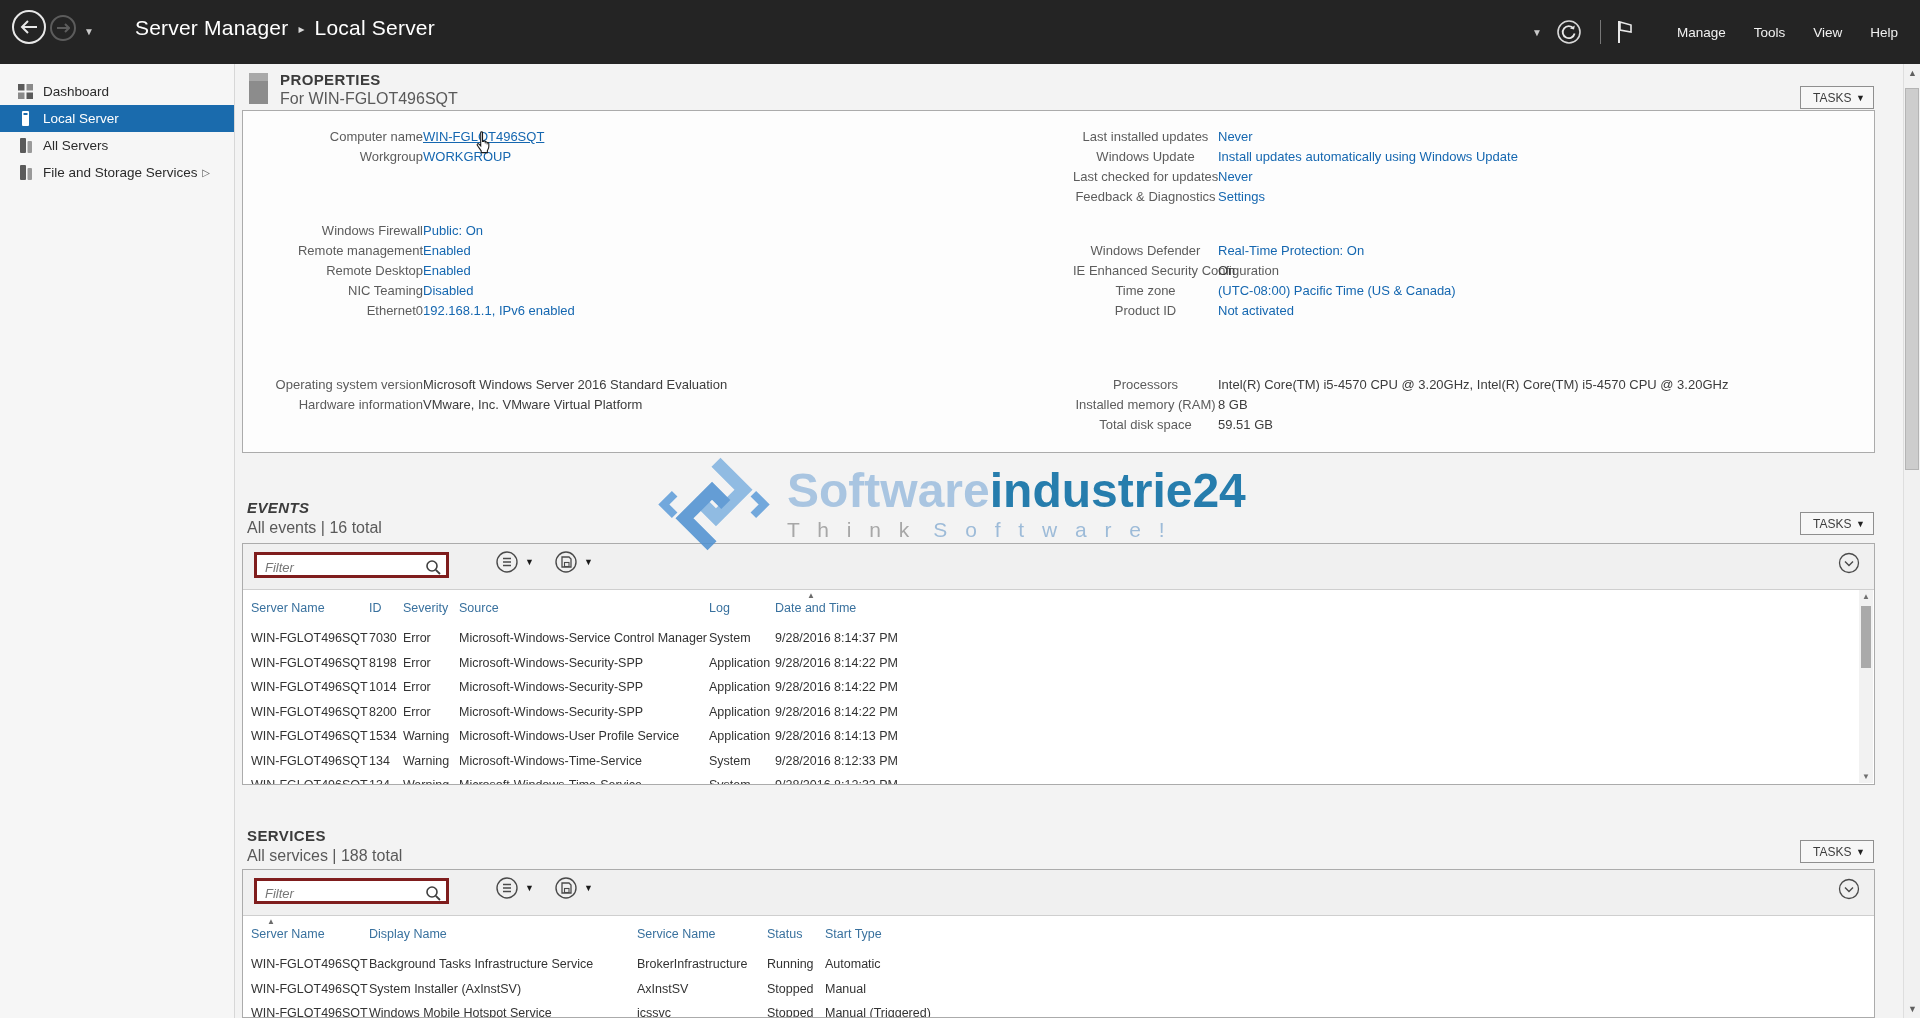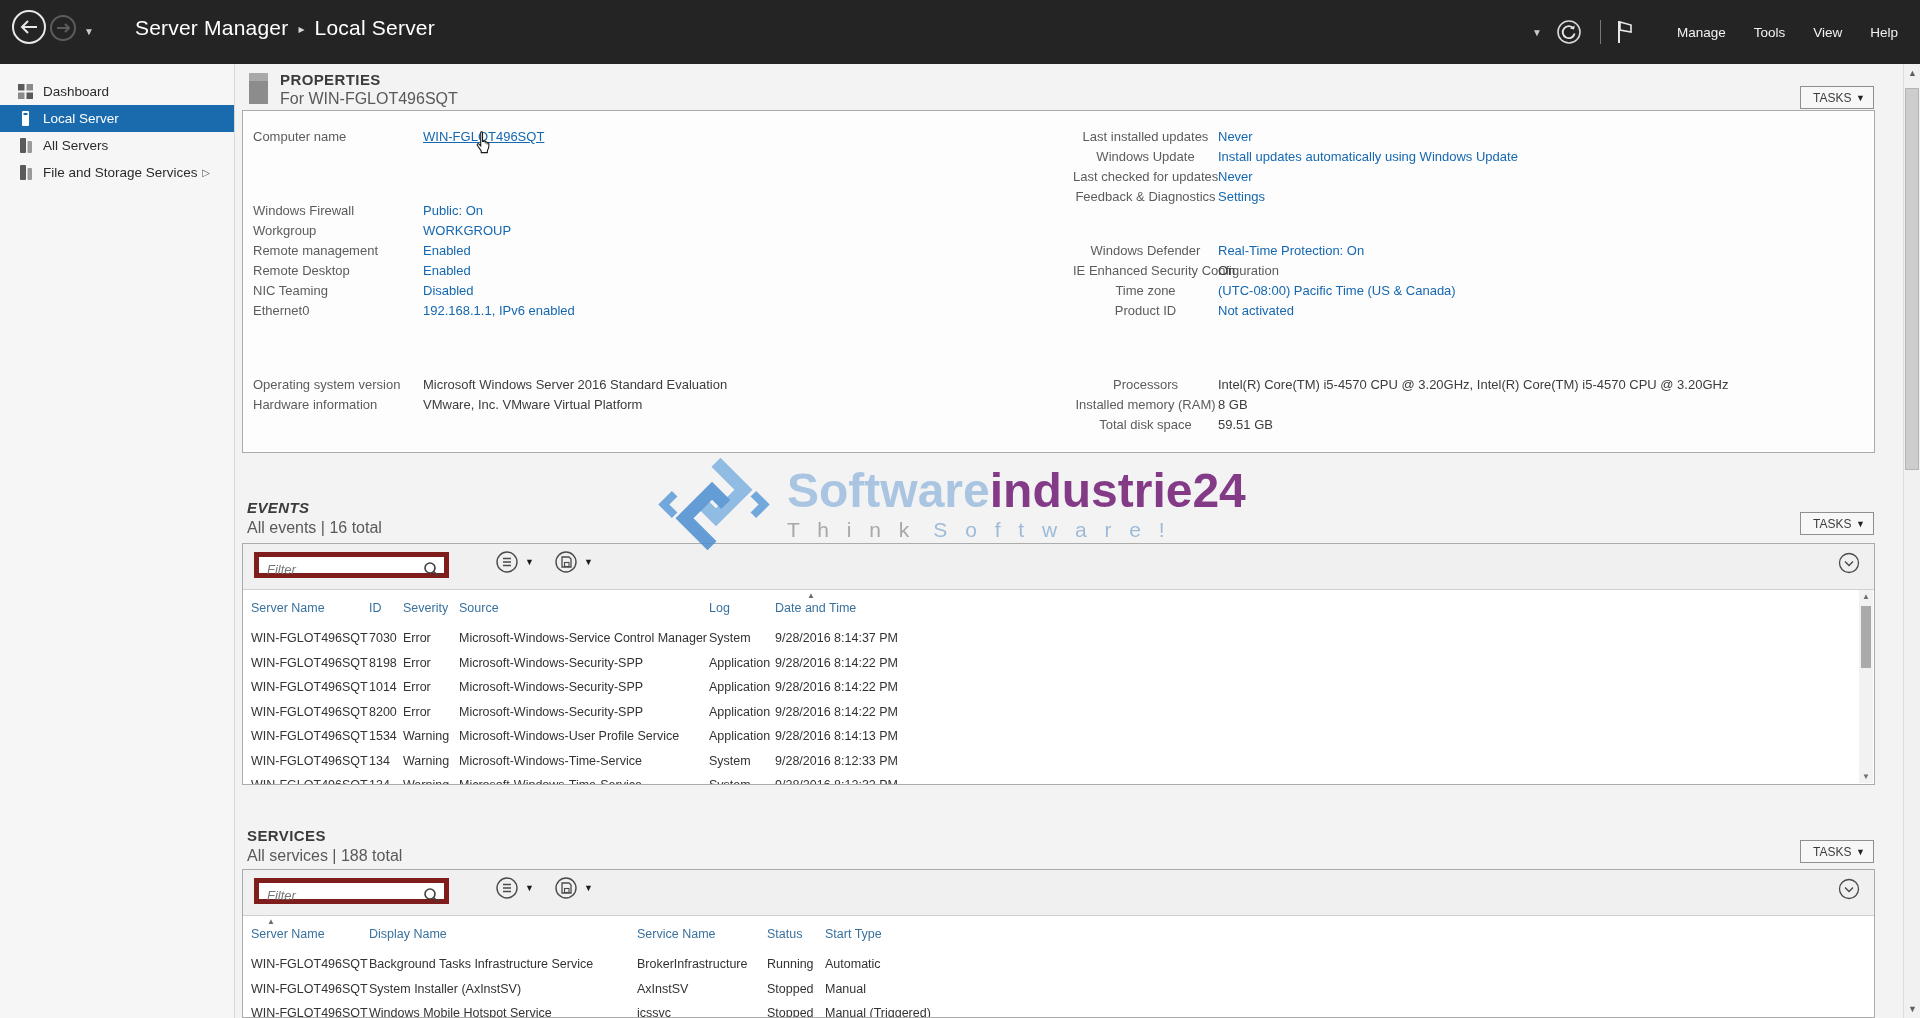--- a/index.html
+++ b/index.html
@@ -56,7 +56,7 @@
   .prow.sp-lg { margin-top:54px; }
   .prow.sp-sm { margin-top:34px; }
   .plabel { color:#5c5c5c; flex:0 0 auto; }
-  .pcol-left  .plabel { width:170px; }
+  .pcol-left  .plabel { width:170px;text-align:right; }
   .pcol-right .plabel { width:145px;text-align:center; }
   .pvalue { color:#3c3c3c; }
   .pvalue.link { color:#1567b0; cursor:pointer; }

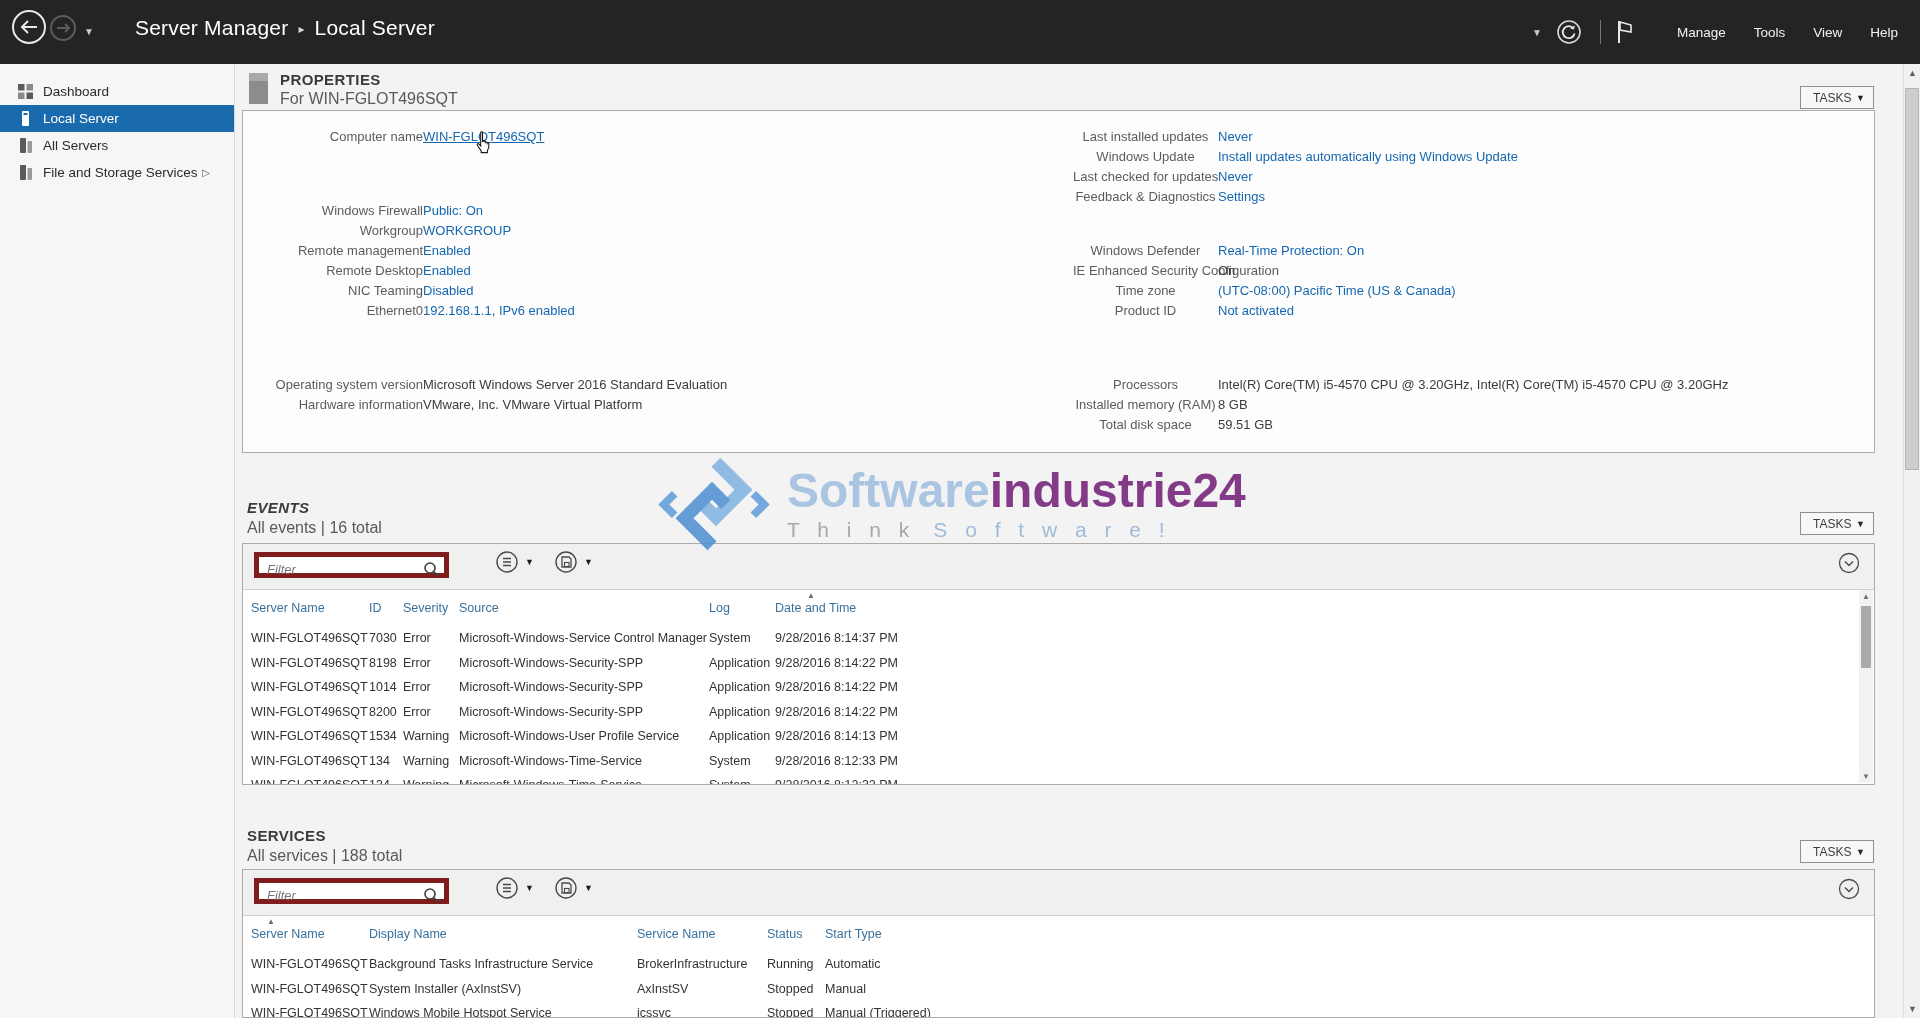--- a/index.html
+++ b/index.html
@@ -204,14 +204,14 @@
         <span class="pvalue link hovered">WIN-FGLOT496SQT</span>
       </div>
 
+      <div class="prow">
+        <span class="plabel">Workgroup</span>
+        <span class="pvalue link">WORKGROUP</span>
+      </div>
+
       <div class="prow sp-lg">
         <span class="plabel">Windows Firewall</span>
         <span class="pvalue link">Public: On</span>
-      </div>
-
-      <div class="prow">
-        <span class="plabel">Workgroup</span>
-        <span class="pvalue link">WORKGROUP</span>
       </div>
 
       <div class="prow">

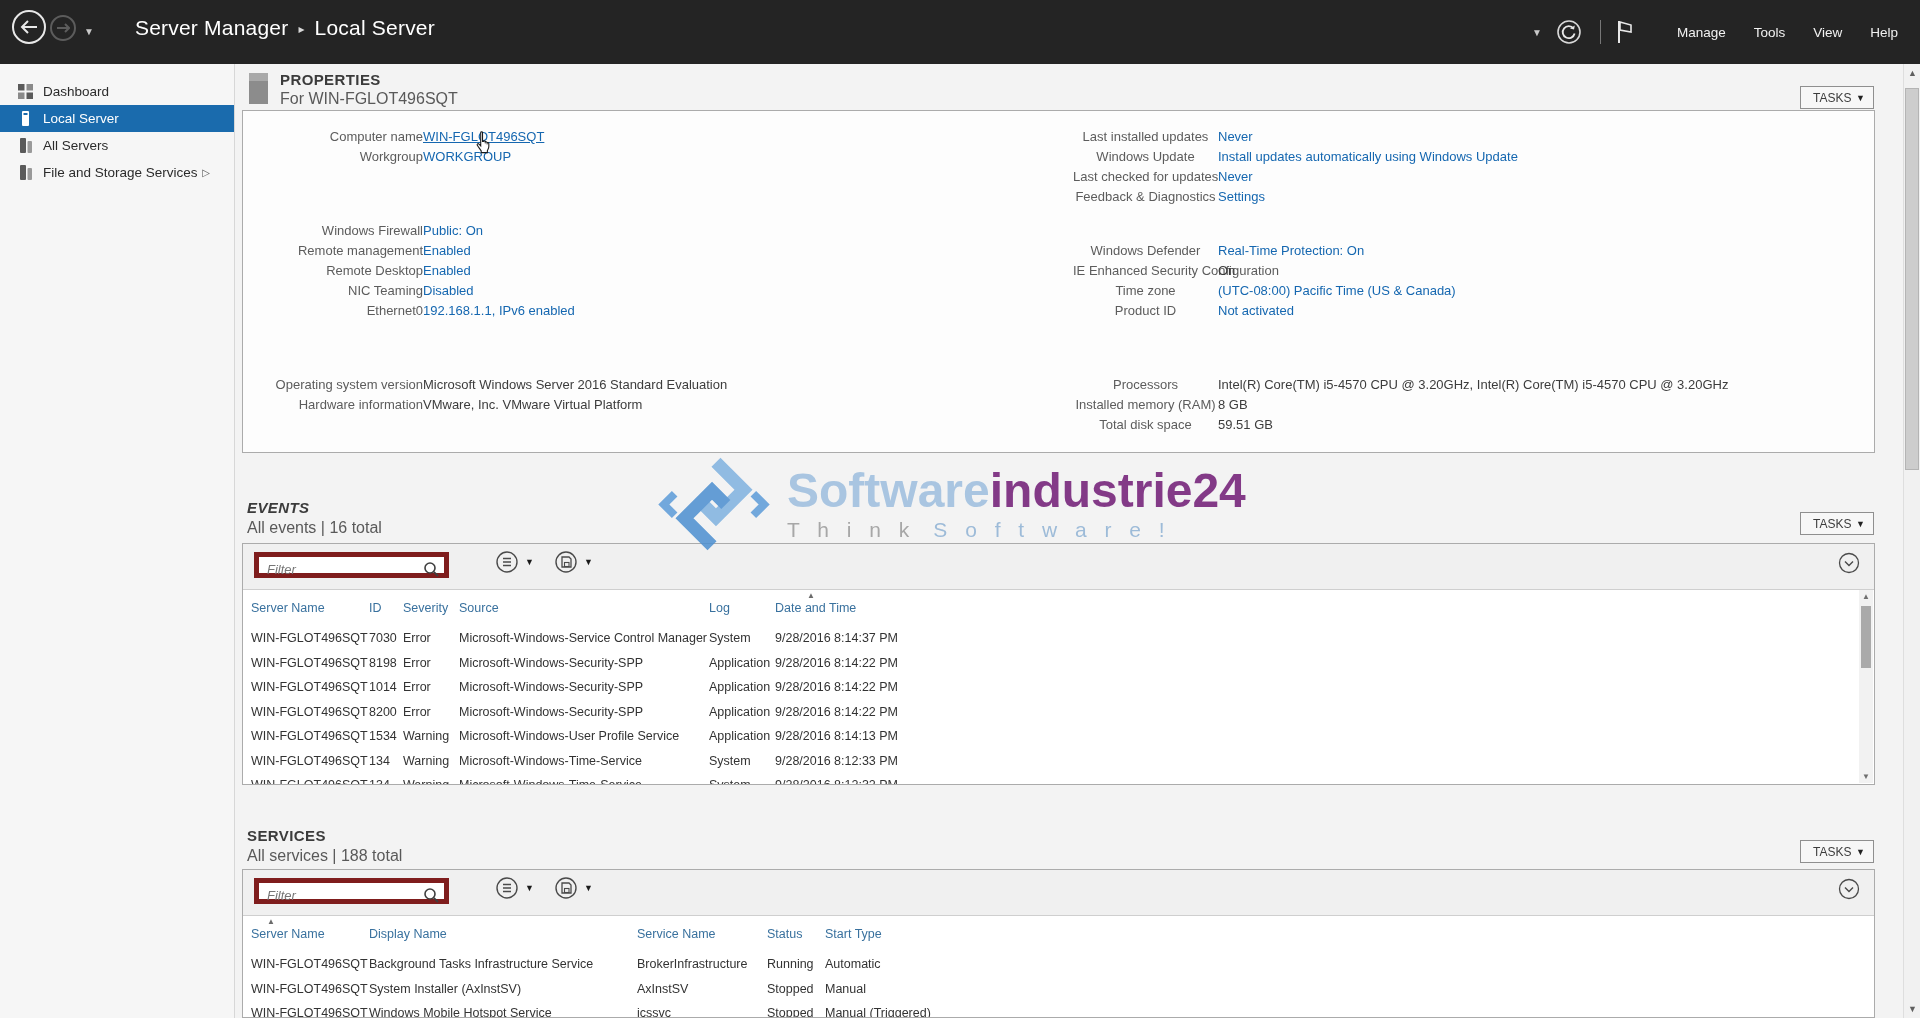--- a/index.html
+++ b/index.html
@@ -101,7 +101,7 @@
   .wm-text { margin-left:14px; }
   .wm-brand { font-size:48px; font-weight:bold; letter-spacing:0; line-height:50px; }
   .wm-brand .b1 { color:#9dbede; }
-  .wm-brand .b2 { color:#701a75; }
+  .wm-brand .b2 { color:#0369a1; }
   .wm-tag { font-size:21px; letter-spacing:6px; margin-top:2px; }
   .wm-tag .t1 { color:#9a9a9a; margin-right:18px; }
   .wm-tag .t2 { color:#8fb2d4; }

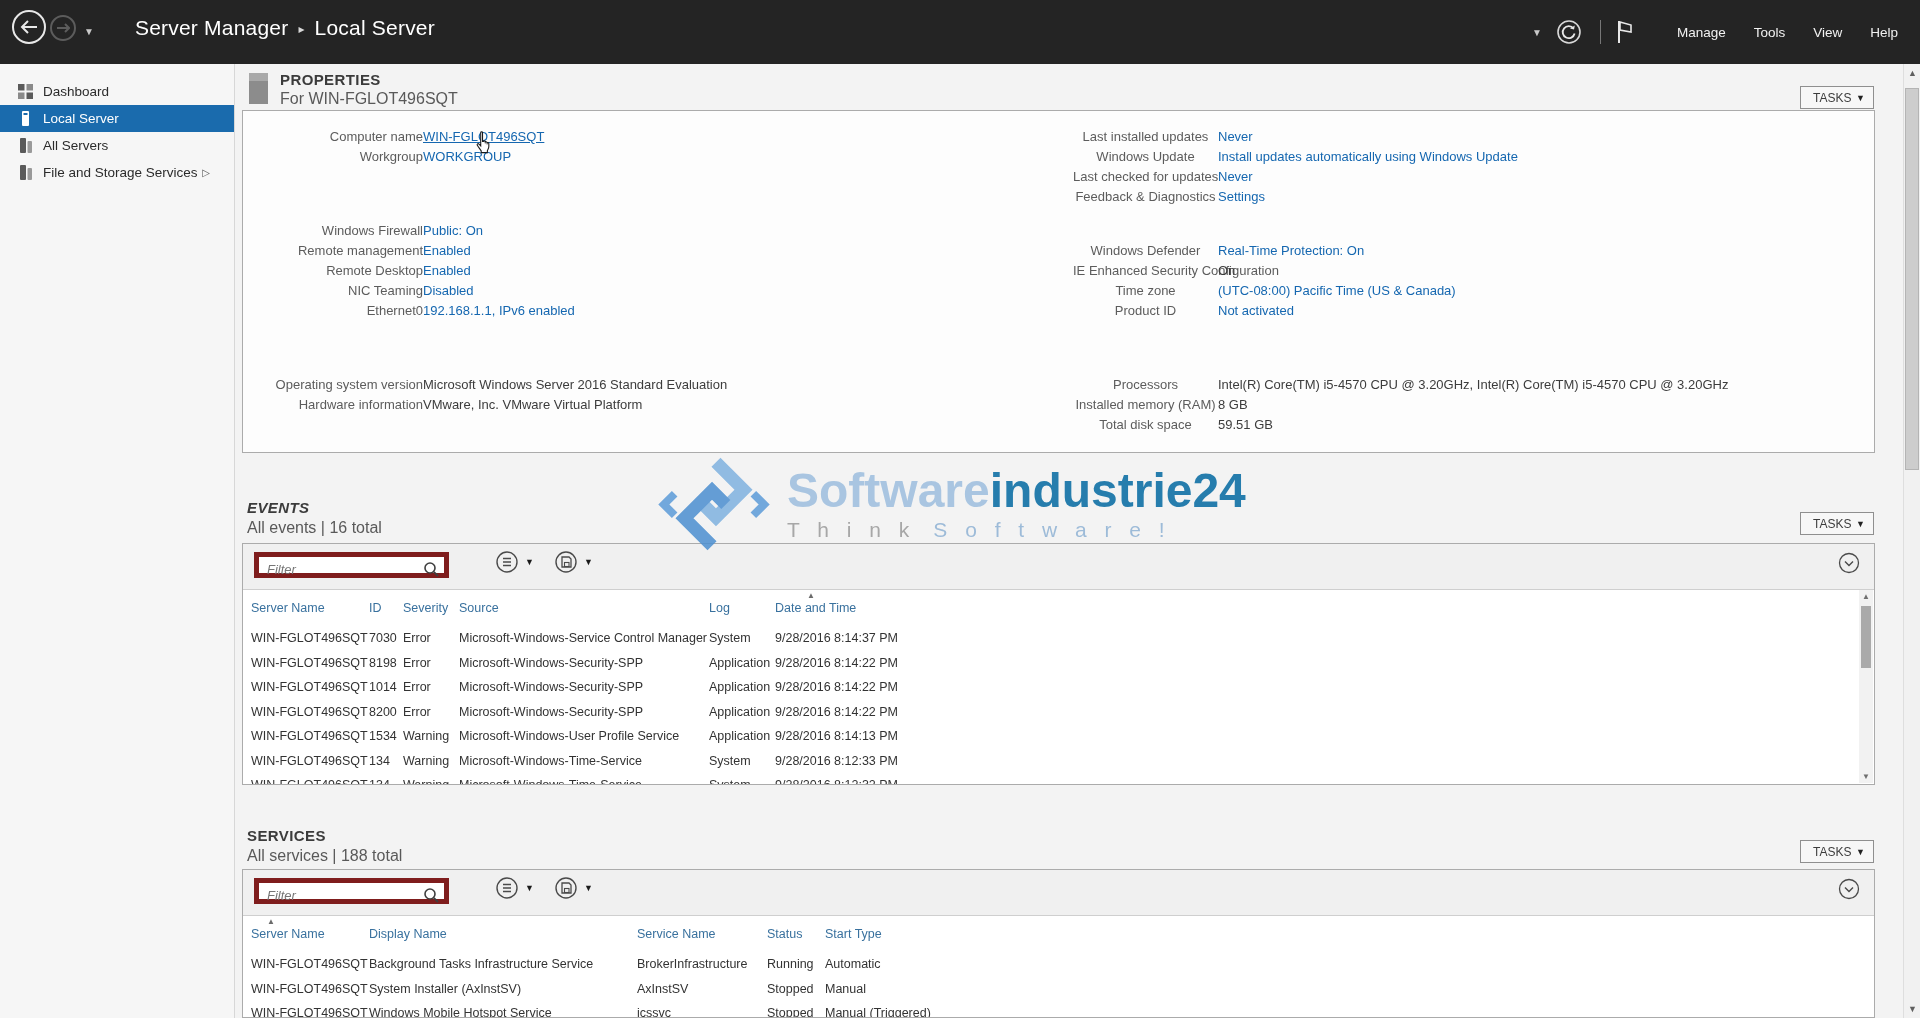--- a/index.html
+++ b/index.html
@@ -64,7 +64,7 @@
 
   
   .filter-wrap { position:absolute; left:11px; top:8px; width:195px; height:26px; background:#fff;
-    border:5px solid #7f1d1d; }
+    border:3px solid #7f1d1d; }
   .filter-wrap input { width:168px; height:24px; border:none; outline:none; padding:0 0 0 8px;
     font-size:13px; font-style:italic; color:#555; background:transparent; font-family:"Liberation Sans",sans-serif; }
   .filter-wrap input::placeholder { color:#767676; font-style:italic; }

